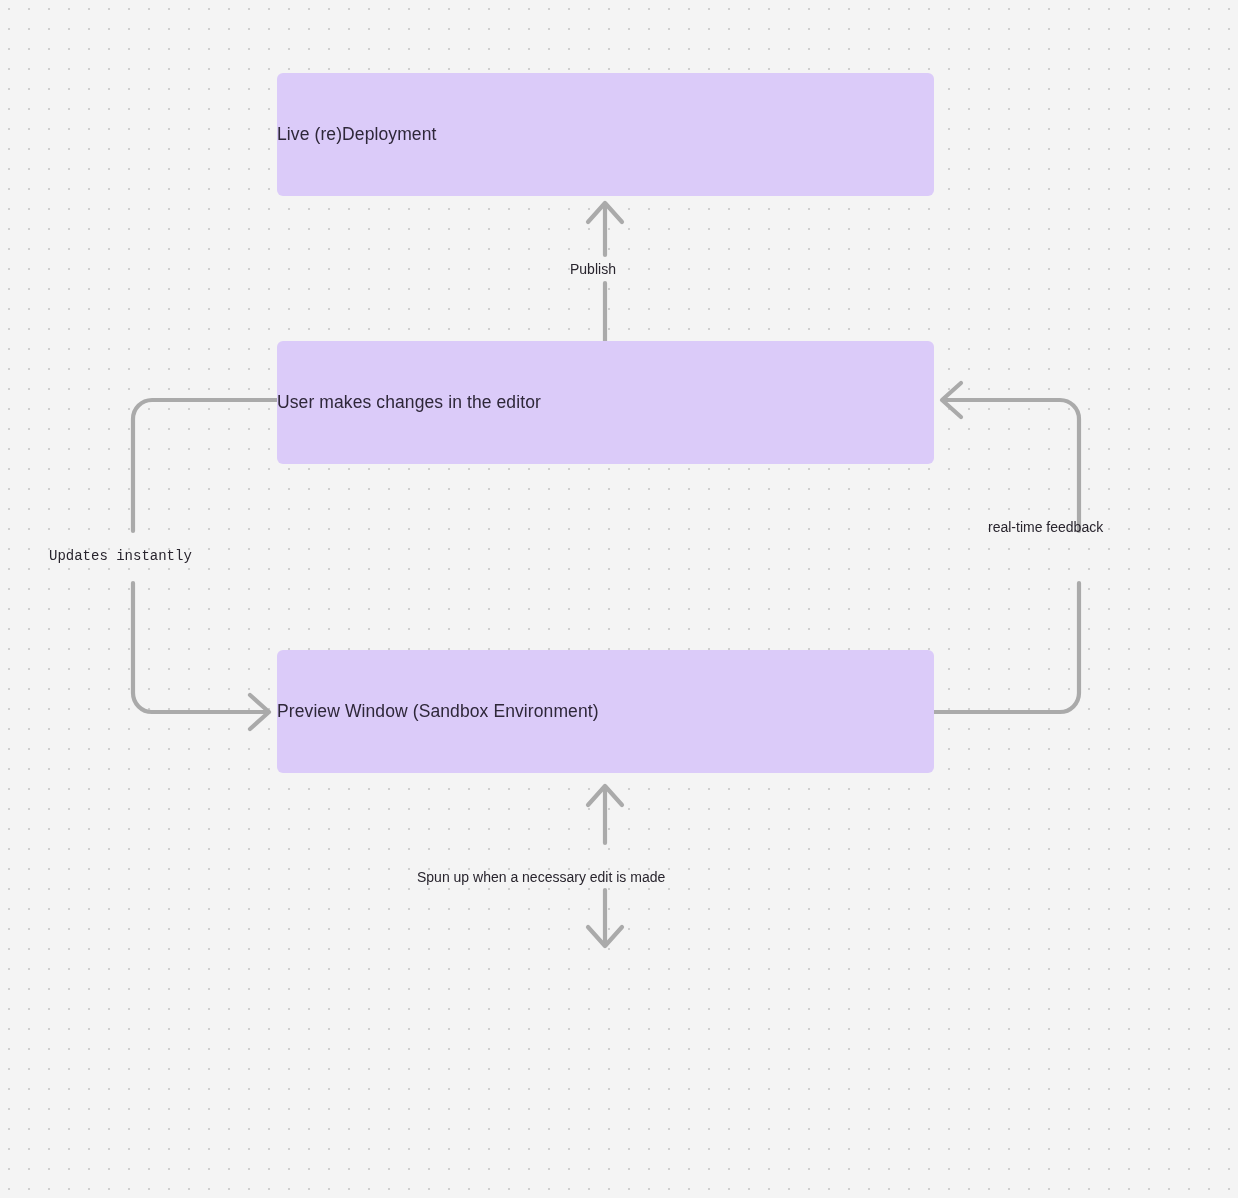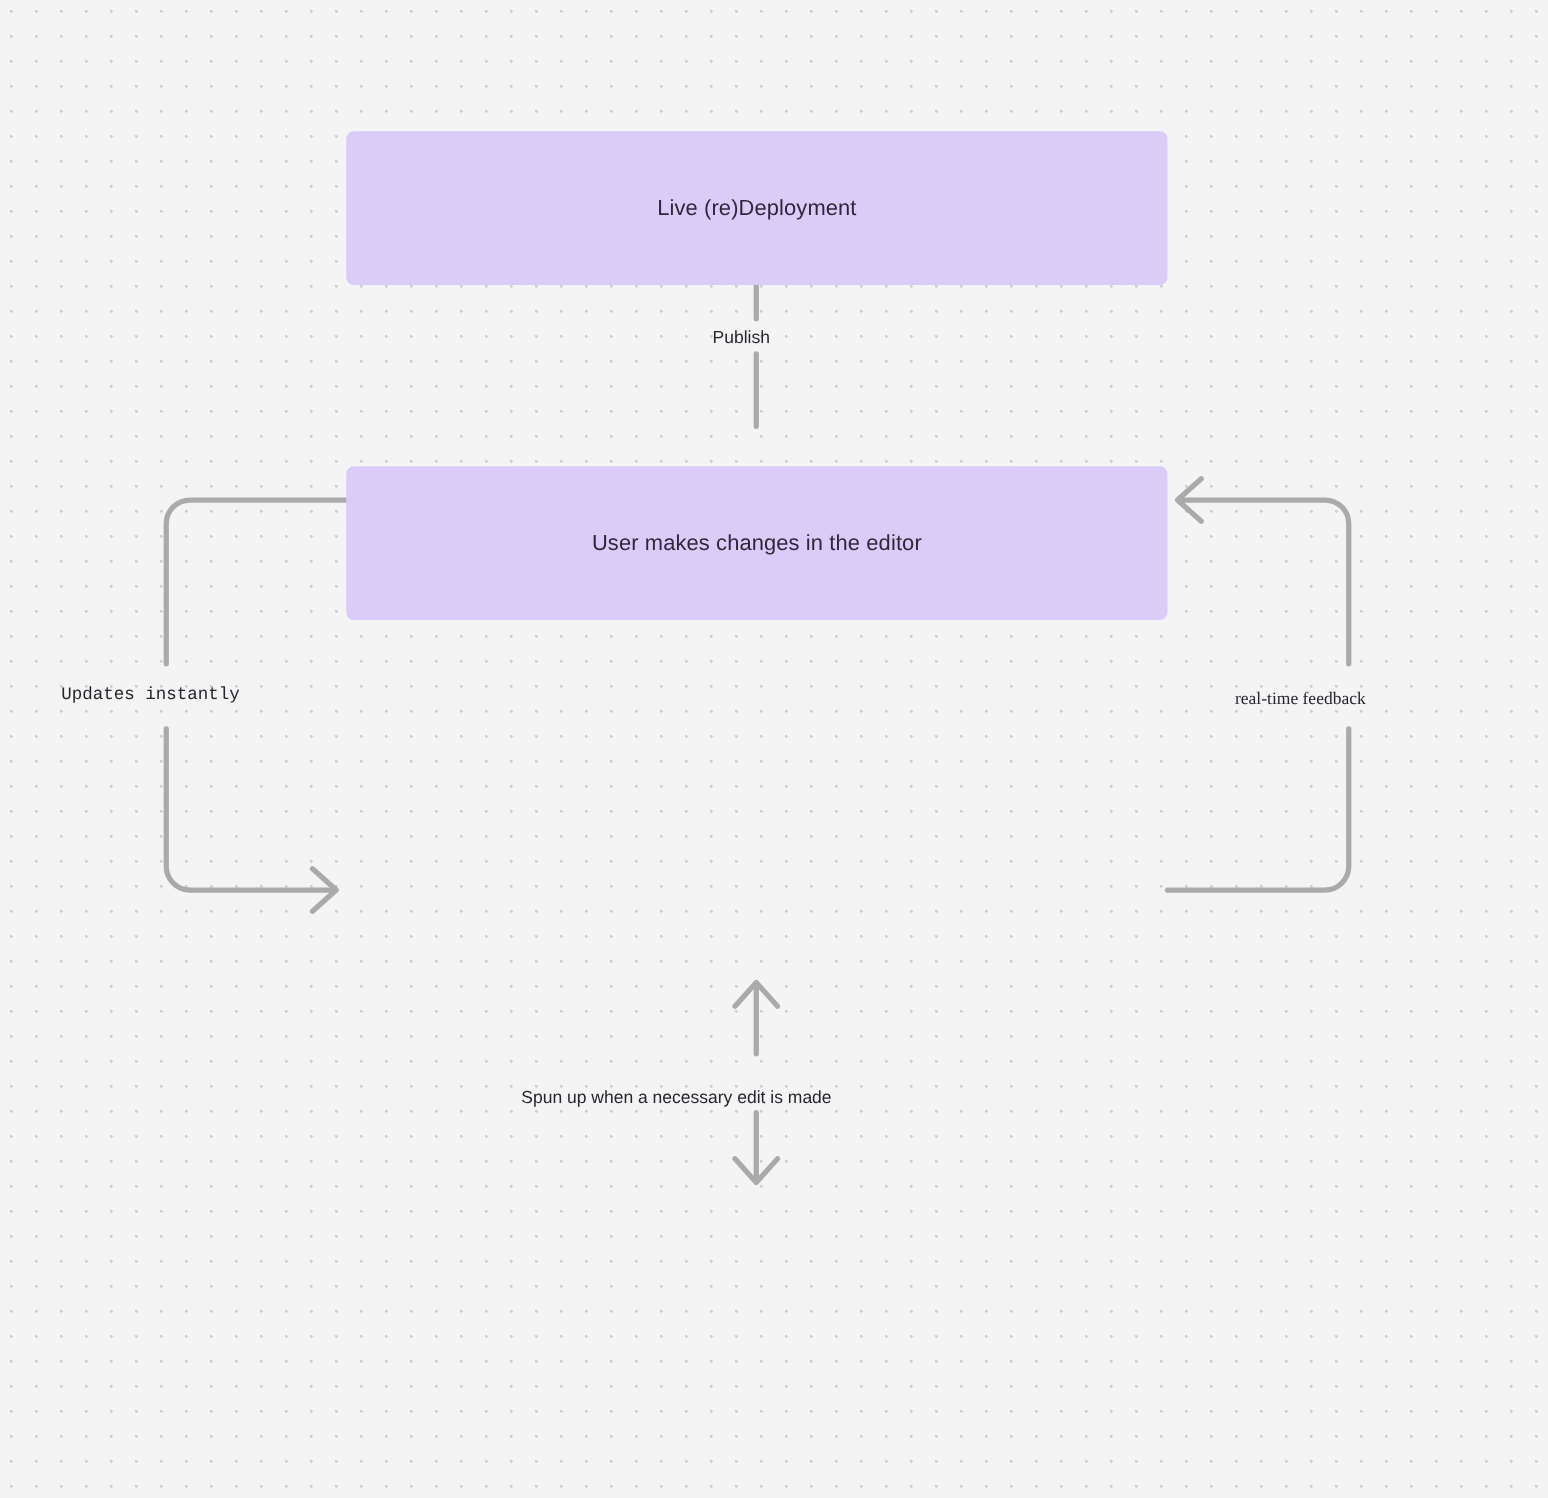--- a/index.html
+++ b/index.html
@@ -24,9 +24,8 @@
     border-radius: 6px;
     display: flex;
     align-items: center;
-    justify-content: center;
+    justify-content: flex-start;
     box-sizing: border-box;
-    margin-top: 32px;
   }
   .node-label {
     font-size: 17.5px;

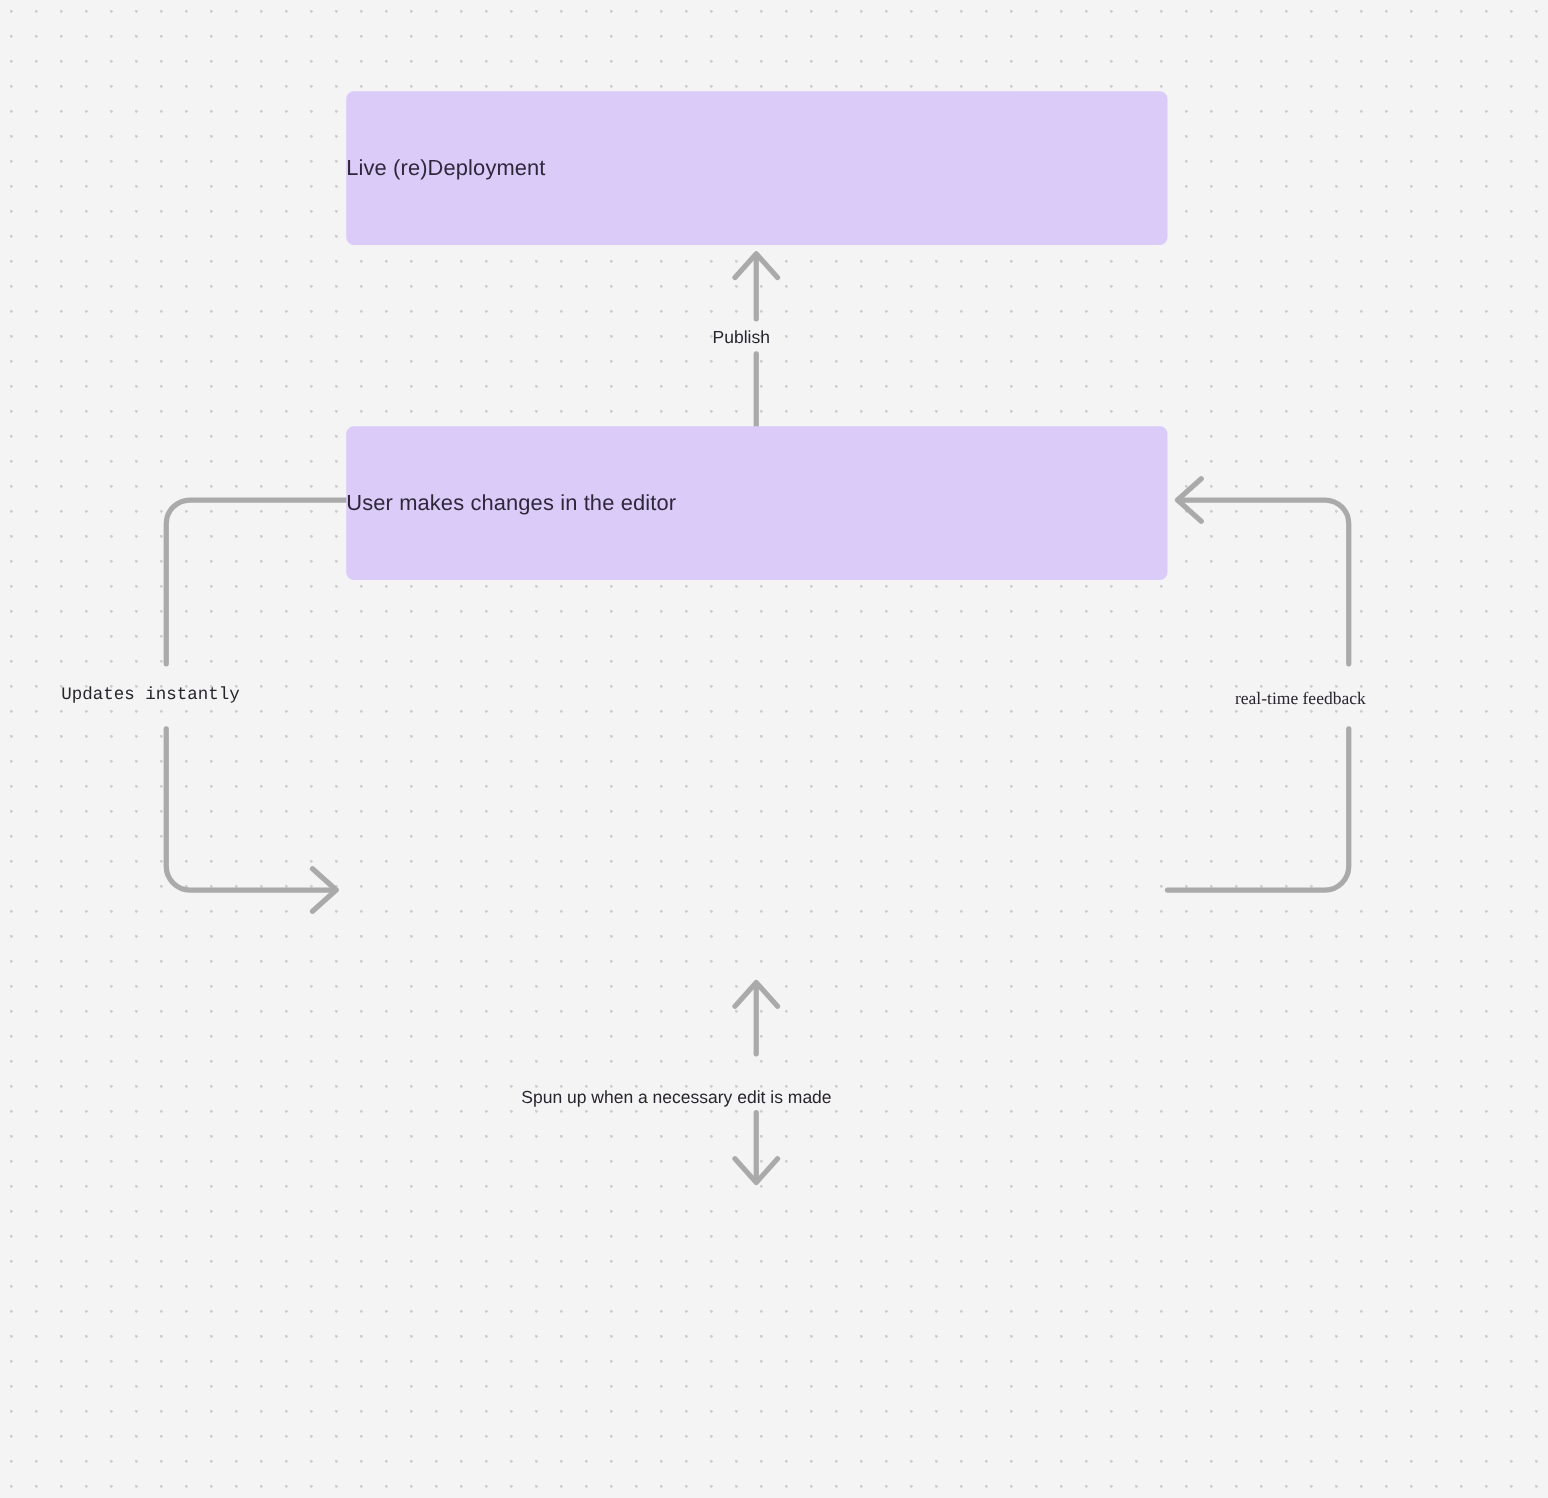--- a/index.html
+++ b/index.html
@@ -109,7 +109,7 @@
 
   <div class="edge-label" style="left:49px; top:549px;font-family:Liberation Mono, monospace;">Updates instantly</div>
 
-  <div class="edge-label" style="left:988px; top:553px;font-family:Liberation Serif, serif;">real-time feedback</div>
+  <div class="edge-label" style="left:988px; top:520px;">real-time feedback</div>
 
   <div class="edge-label" style="left:417px; top:870px;">Spun up when a necessary edit is made</div>
 

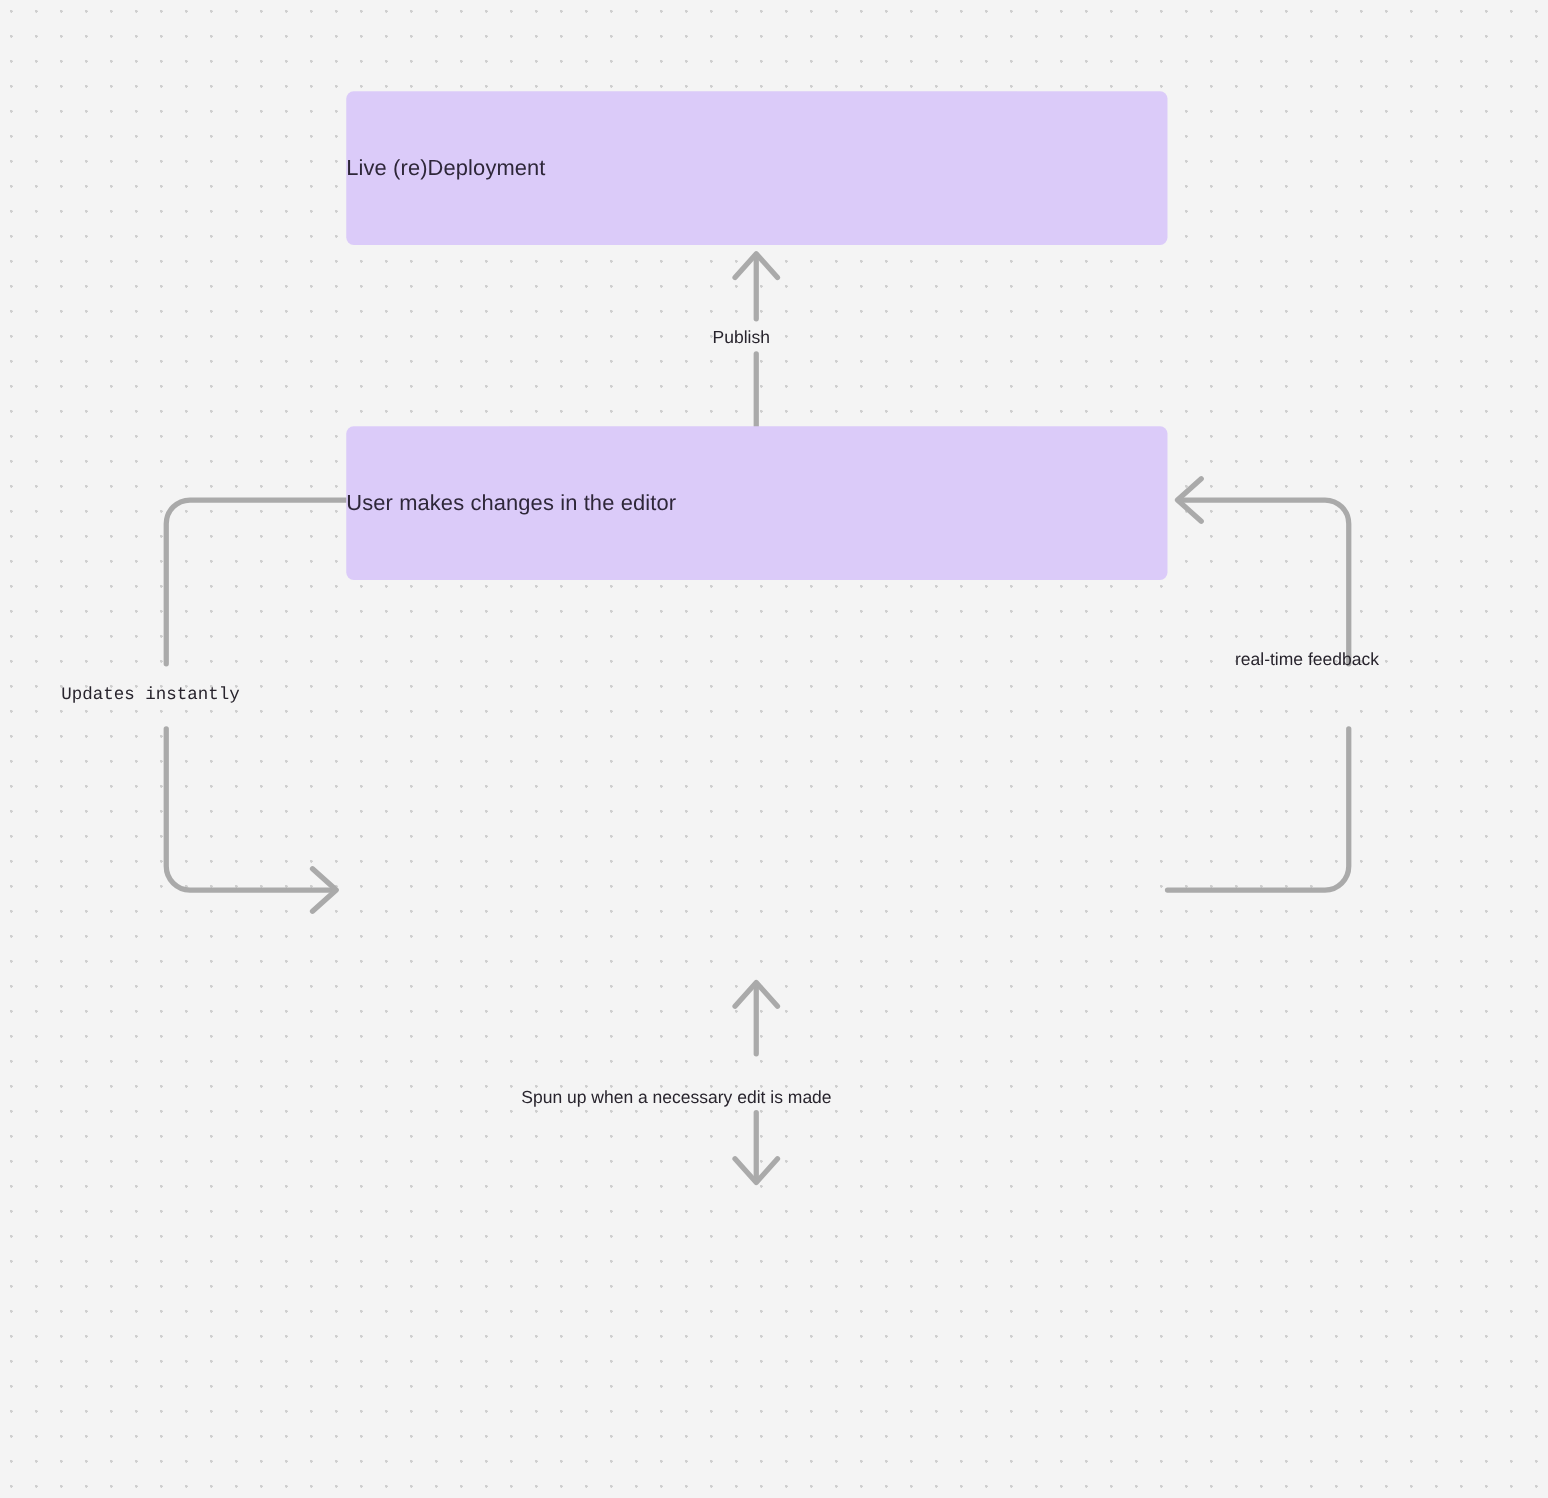--- a/index.html
+++ b/index.html
@@ -103,6 +103,9 @@
     <span class="node-label">User makes changes in the editor</span>
   </div>
 
+  <div class="node" style="left:277px; top:650px; width:657px; height:123px;">
+    <span class="node-label">Preview Window (Sandbox Environment)</span>
+  </div>
 
 
   <div class="edge-label" style="left:570px; top:262px;">Publish</div>

